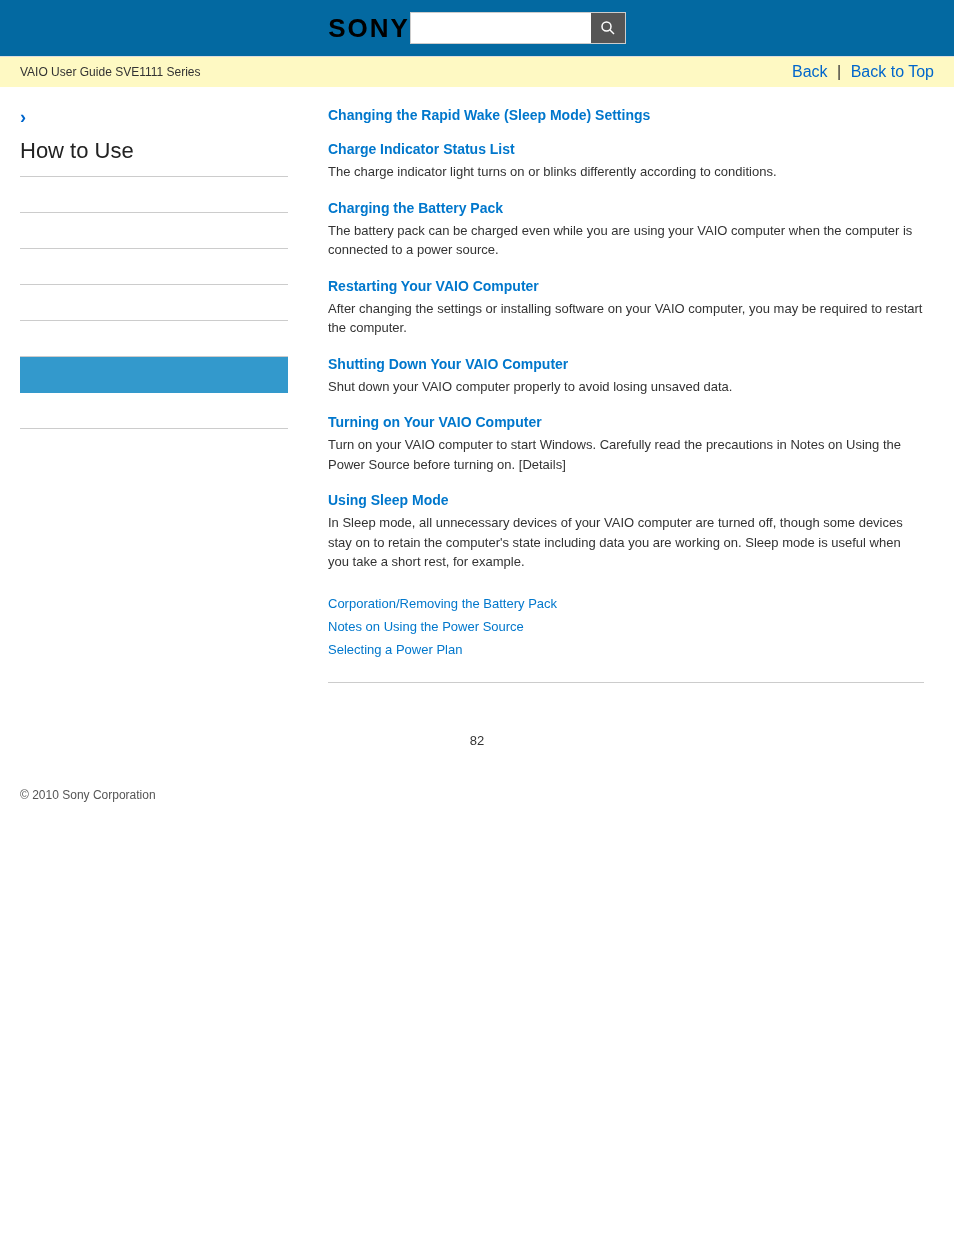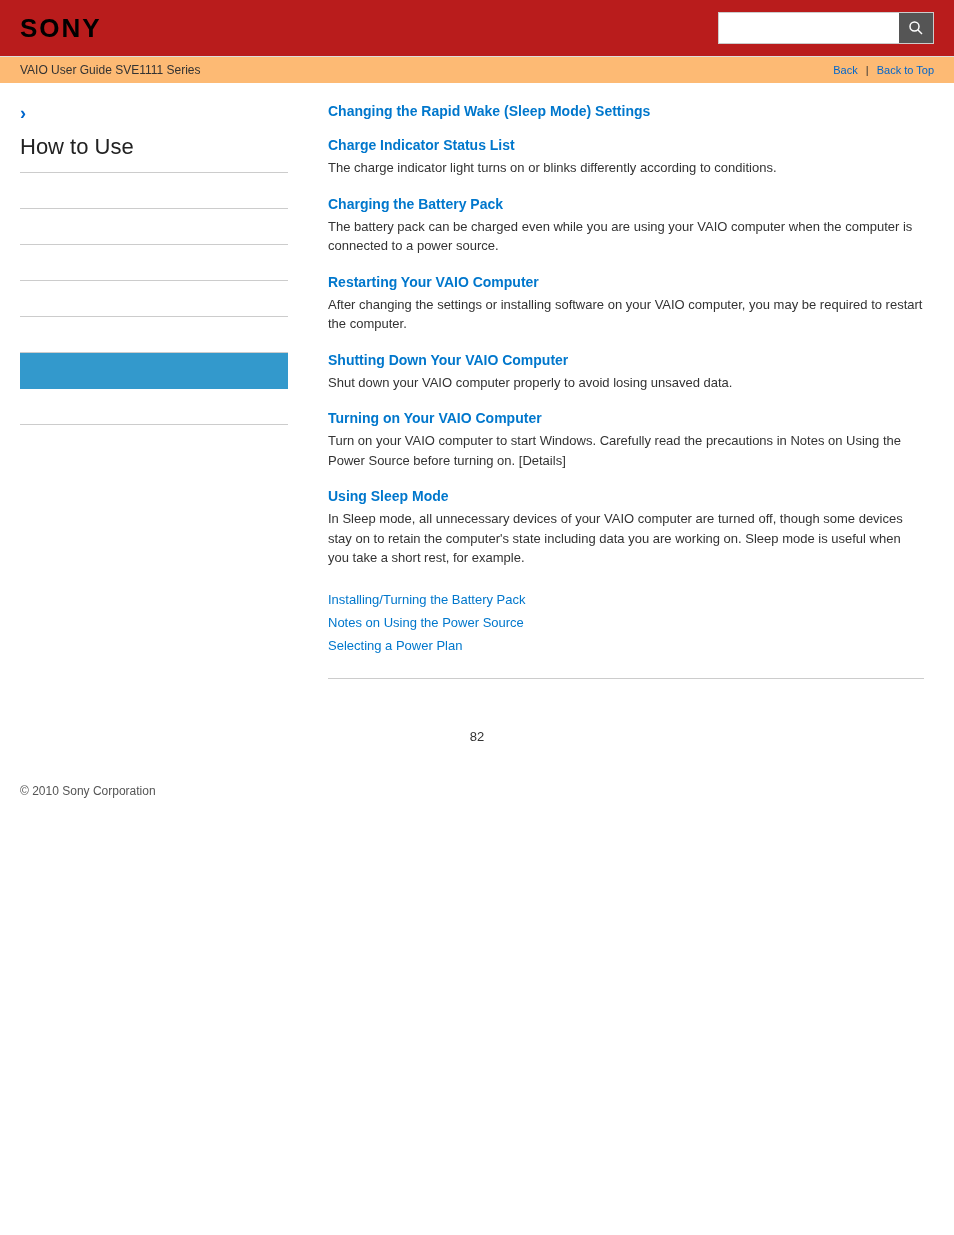--- a/index.html
+++ b/index.html
@@ -16,10 +16,10 @@
     .header {
       display: flex;
       align-items: center;
-      justify-content: space-between;
+      justify-content: center;
       padding: 12px 20px 12px 20px;
       border-bottom: 1px solid #ddd;
-      background: #b91c1c;
+      background: #0369a1;
     }
     .sony-logo {
       font-size: 26px;

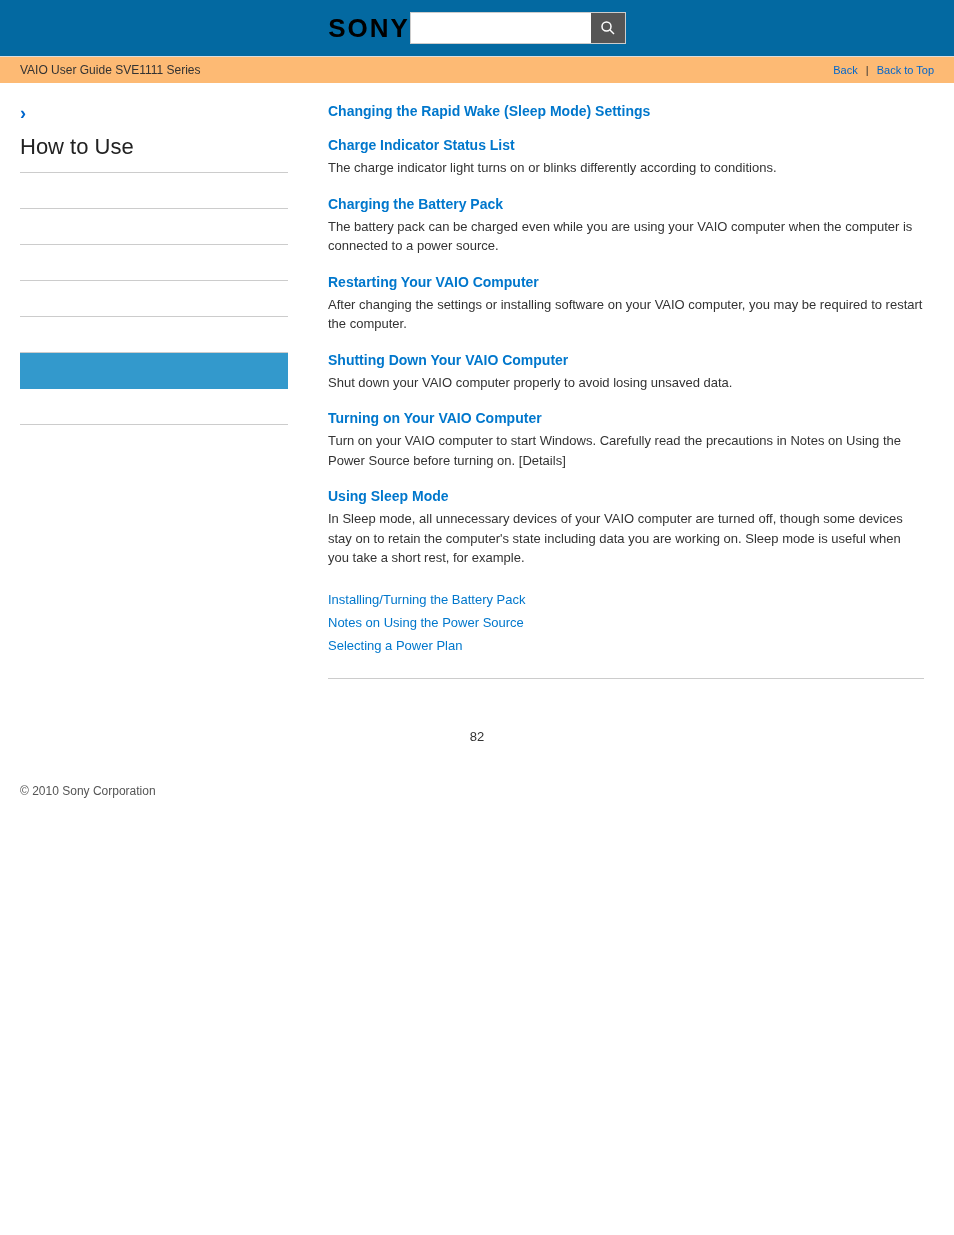--- a/index.html
+++ b/index.html
@@ -59,7 +59,7 @@
       justify-content: space-between;
       align-items: center;
       padding: 6px 20px;
-      background: #fdba74;
+      background: #fef9c3;
     }
     .nav-left {
       font-size: 12px;

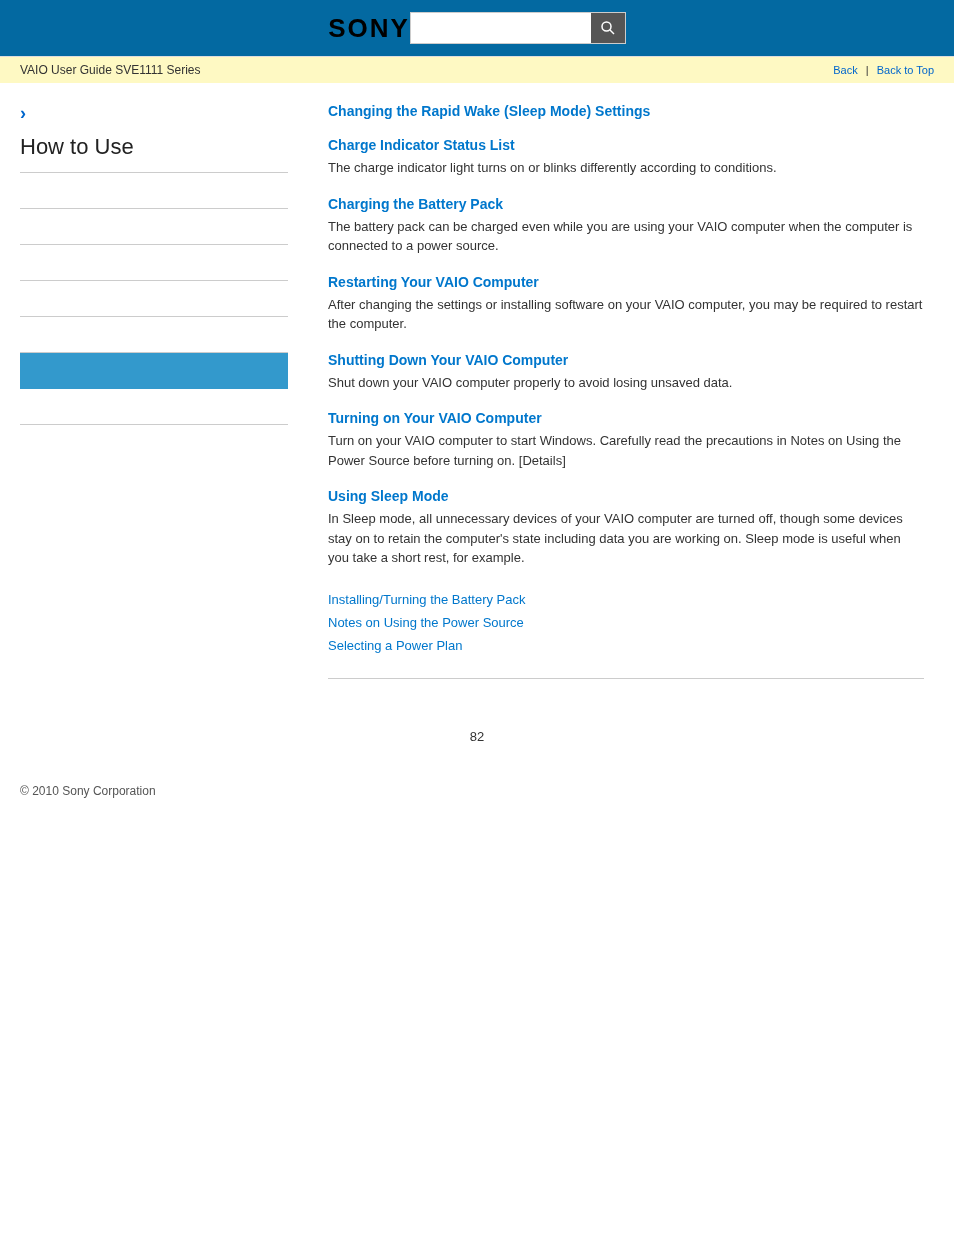--- a/index.html
+++ b/index.html
@@ -66,7 +66,7 @@
       color: #333;
     }
     .nav-right {
-      font-size: 11px;
+      font-size: 16px;
     }
     .nav-right a, .nav-link {
       color: #0066cc;

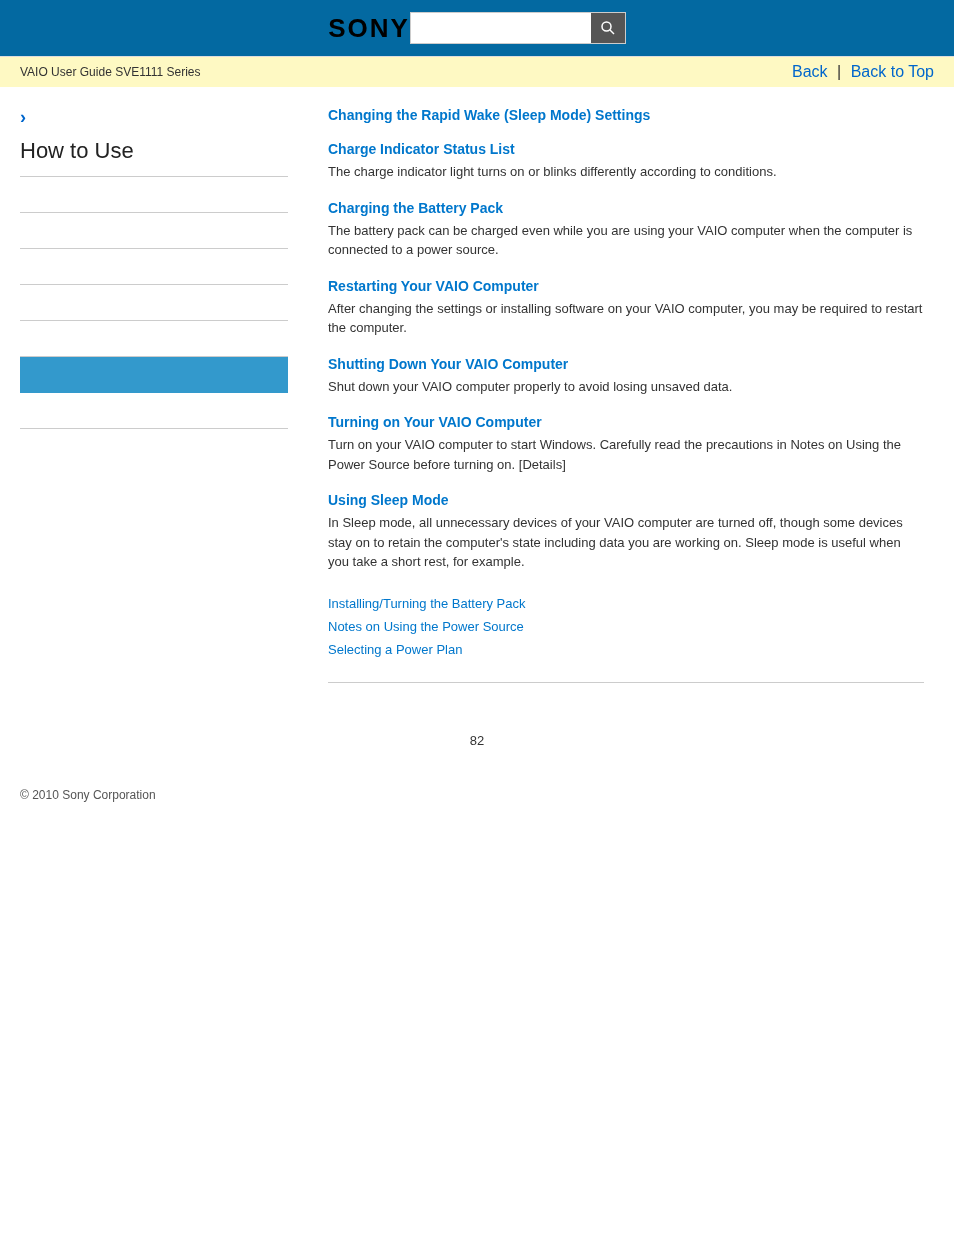--- a/index.html
+++ b/index.html
@@ -251,7 +251,7 @@
     </div>
 
     <div class="related-links">
-      <a class="related-link">Installing/Turning the Battery Pack</a>
+      <a class="related-link">Corporation/Removing the Battery Pack</a>
       <a class="related-link">Notes on Using the Power Source</a>
       <a class="related-link">Selecting a Power Plan</a>
     </div>

